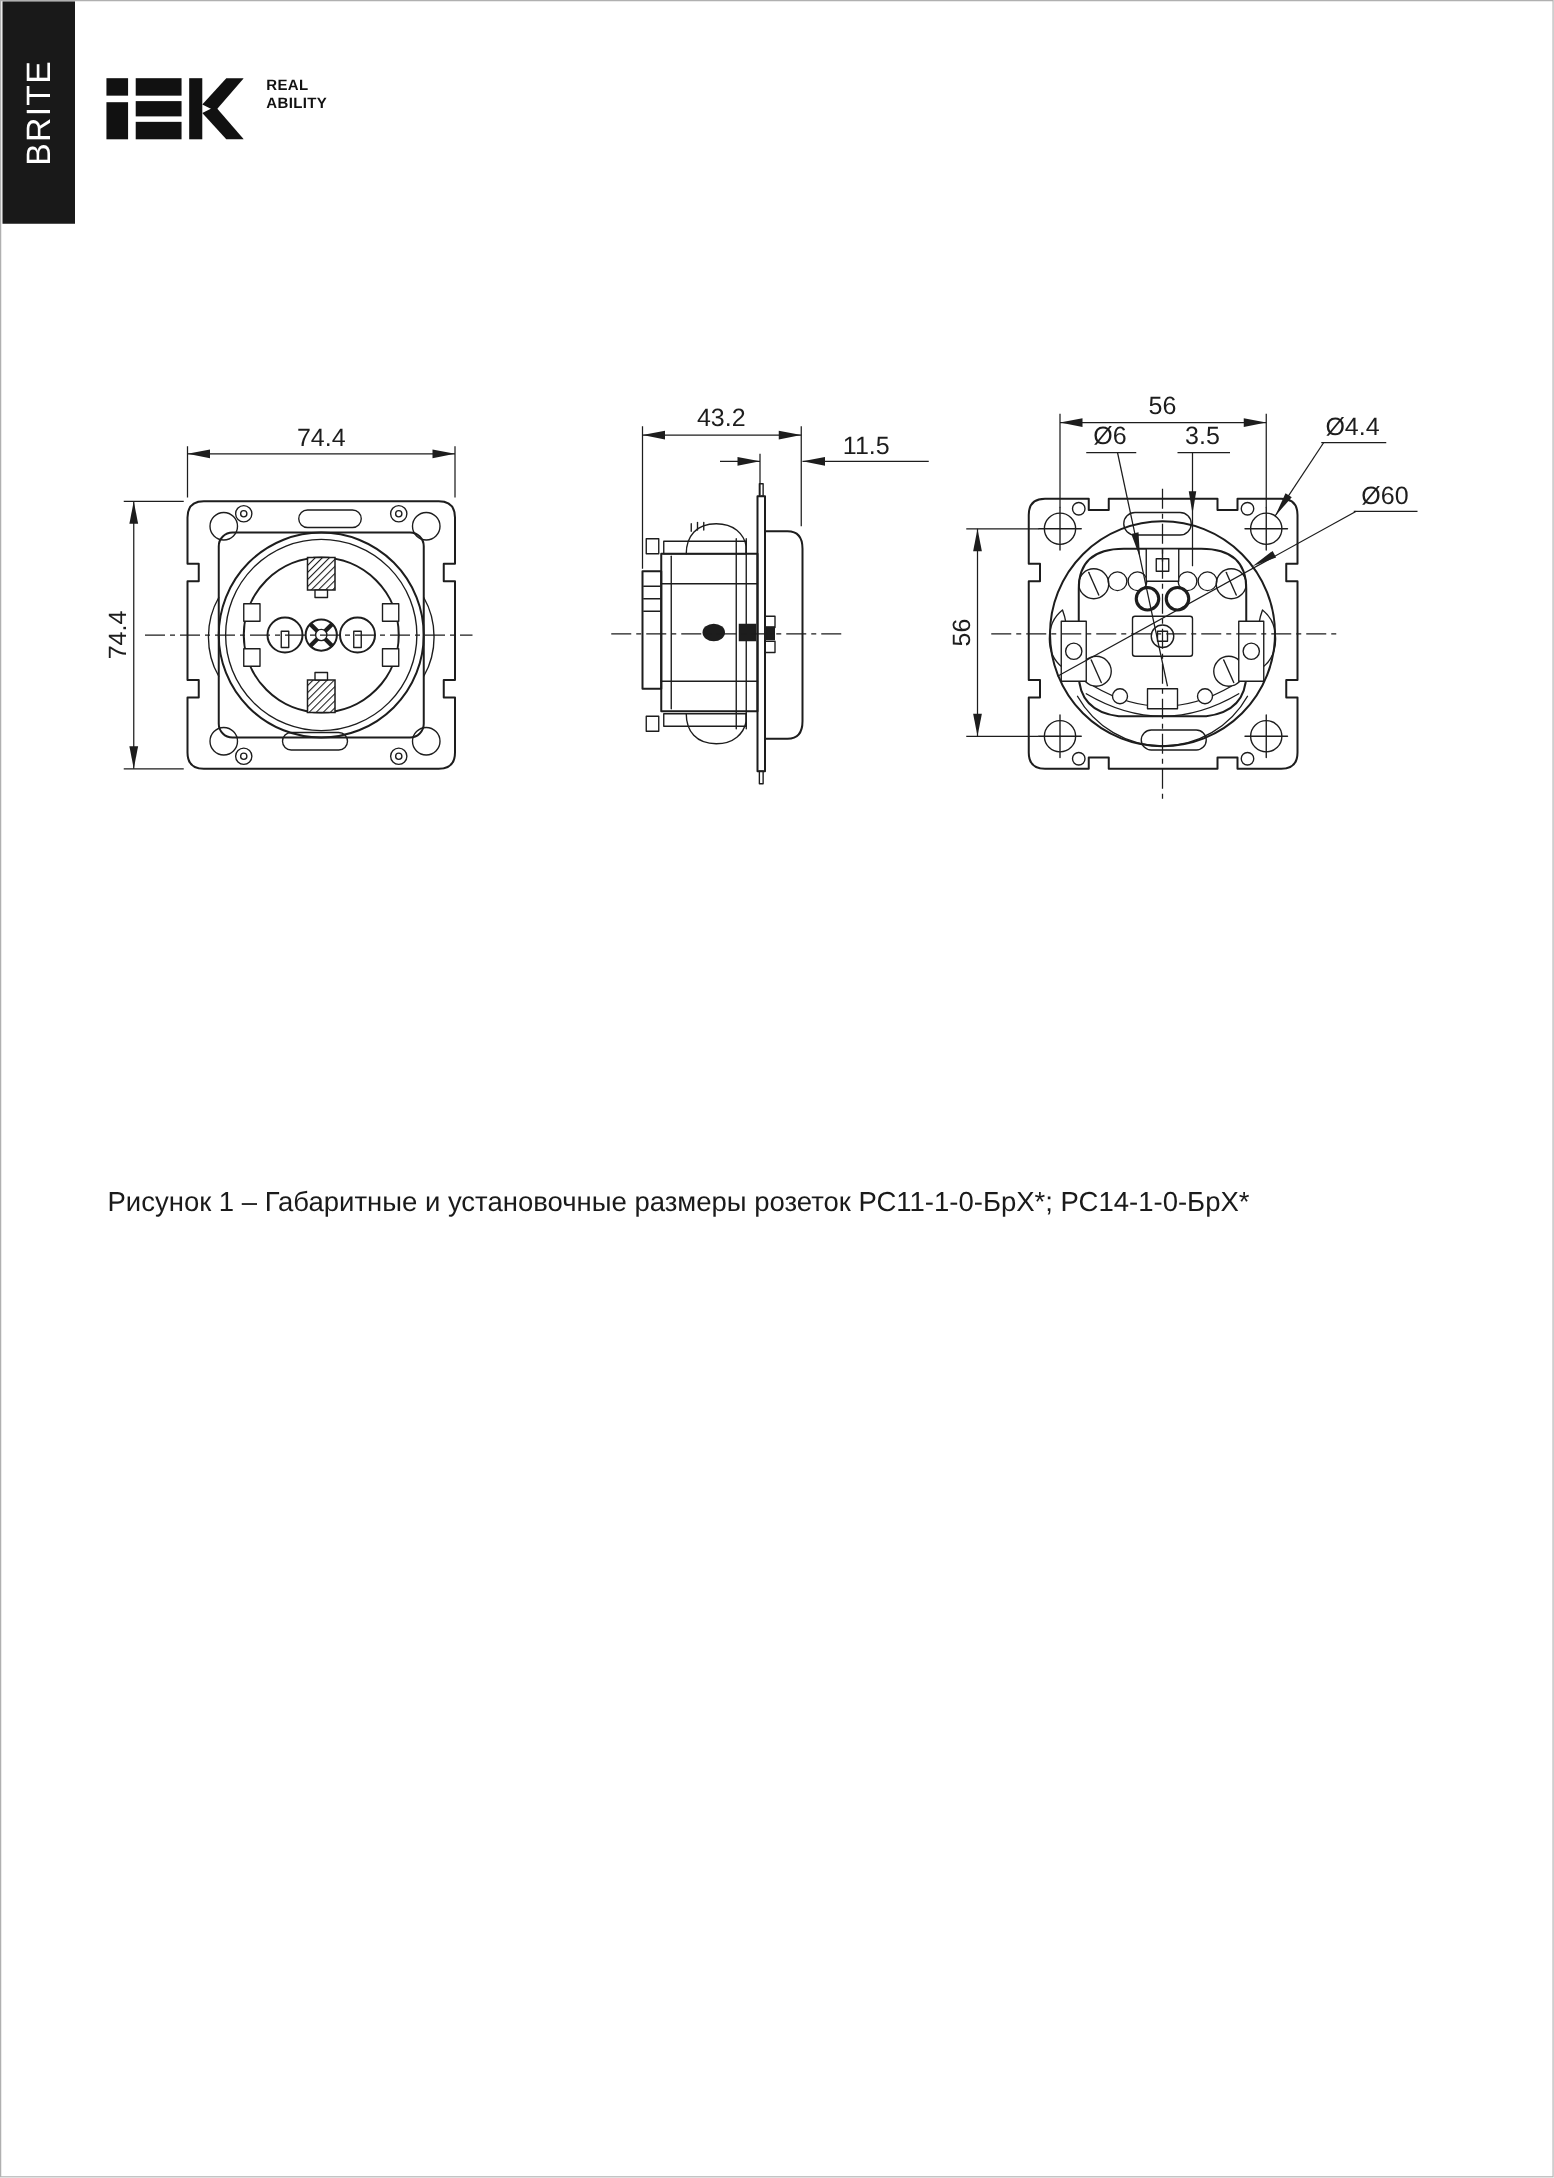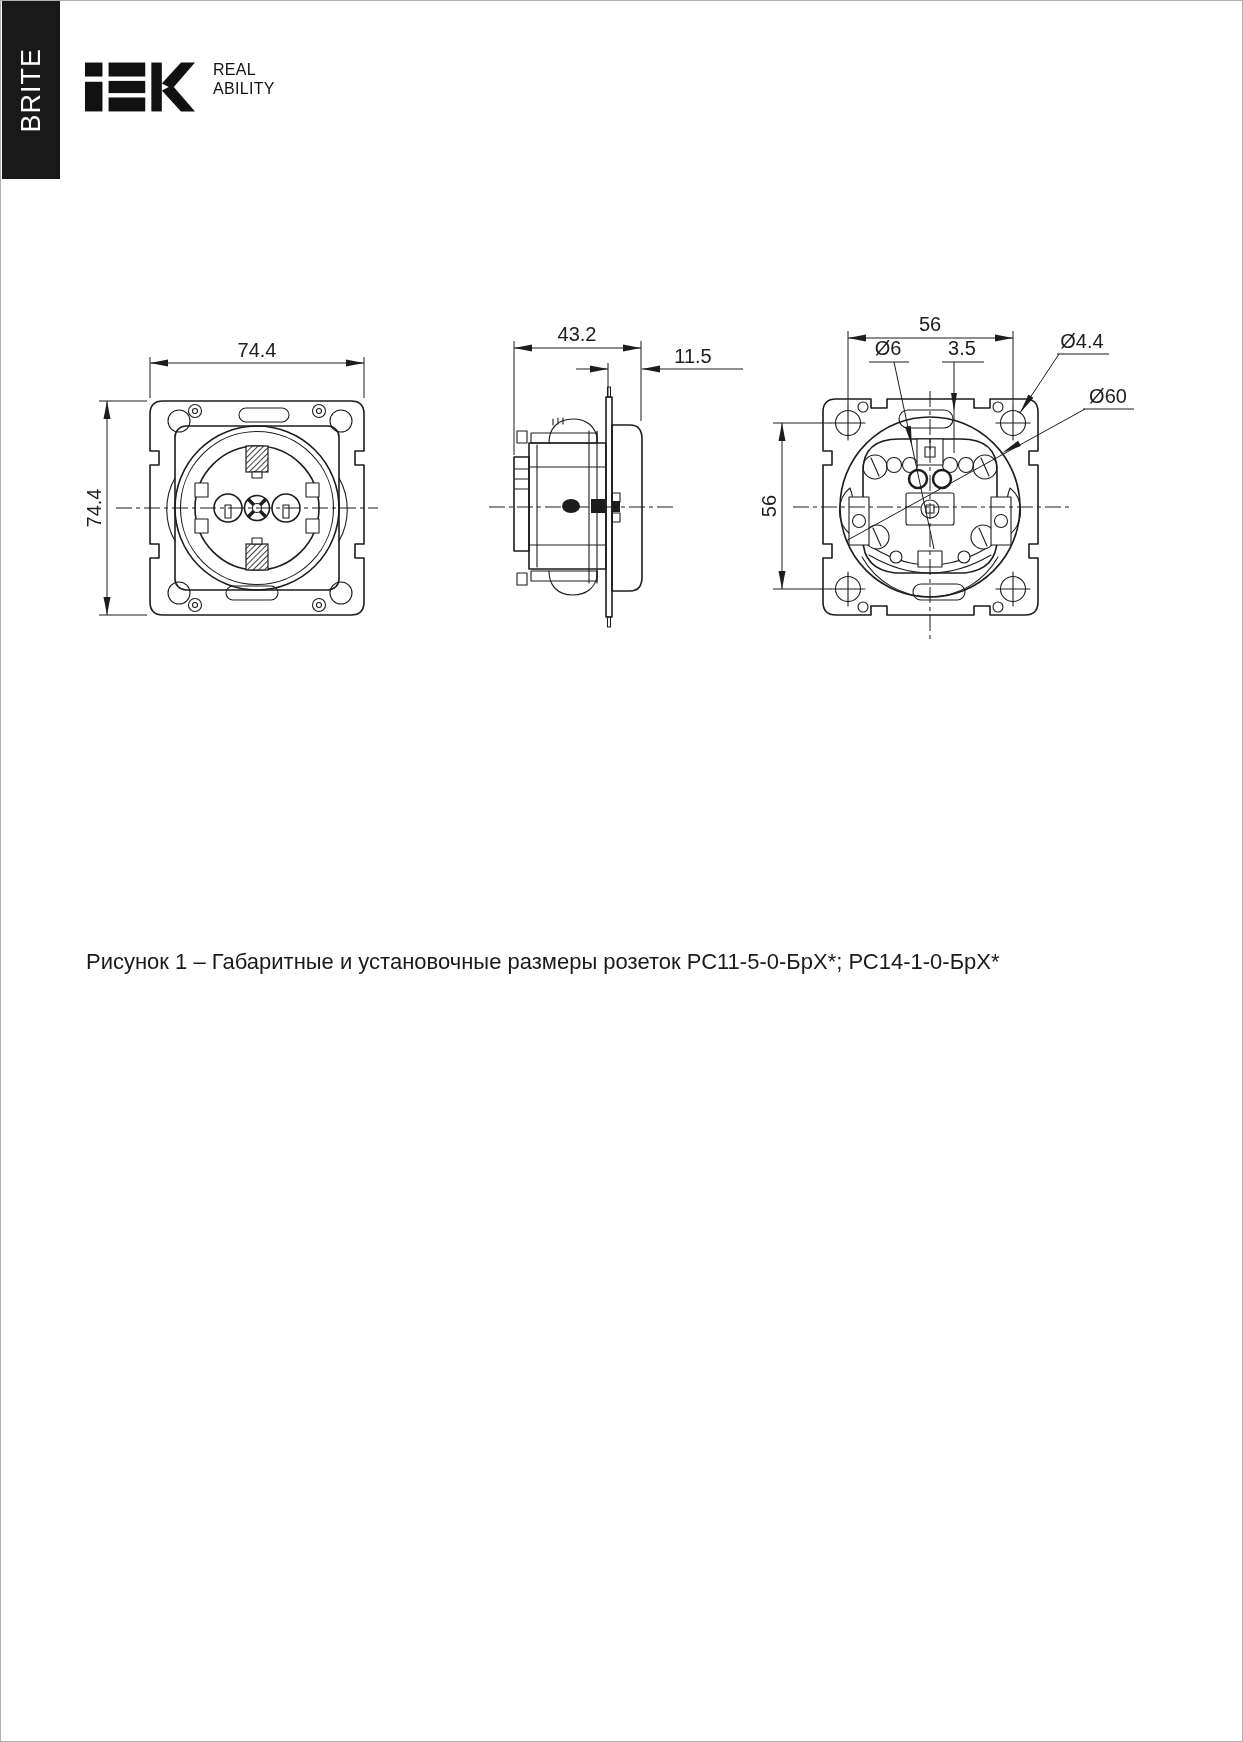--- a/index.html
+++ b/index.html
@@ -18,7 +18,7 @@
   }
   .logo-wrap{position:absolute;left:84px;top:58px;display:flex;align-items:flex-start;}
   .tagline{
-    margin-left:18px;font-weight:normal;font-size:16px;line-height:1.18;
+    margin-left:18px;font-weight:bold;font-size:12px;line-height:1.18;
     letter-spacing:.3px;color:#111;padding-top:2px;
   }
   .drawing-svg{position:absolute;left:0;top:0;width:1243px;height:980px;}

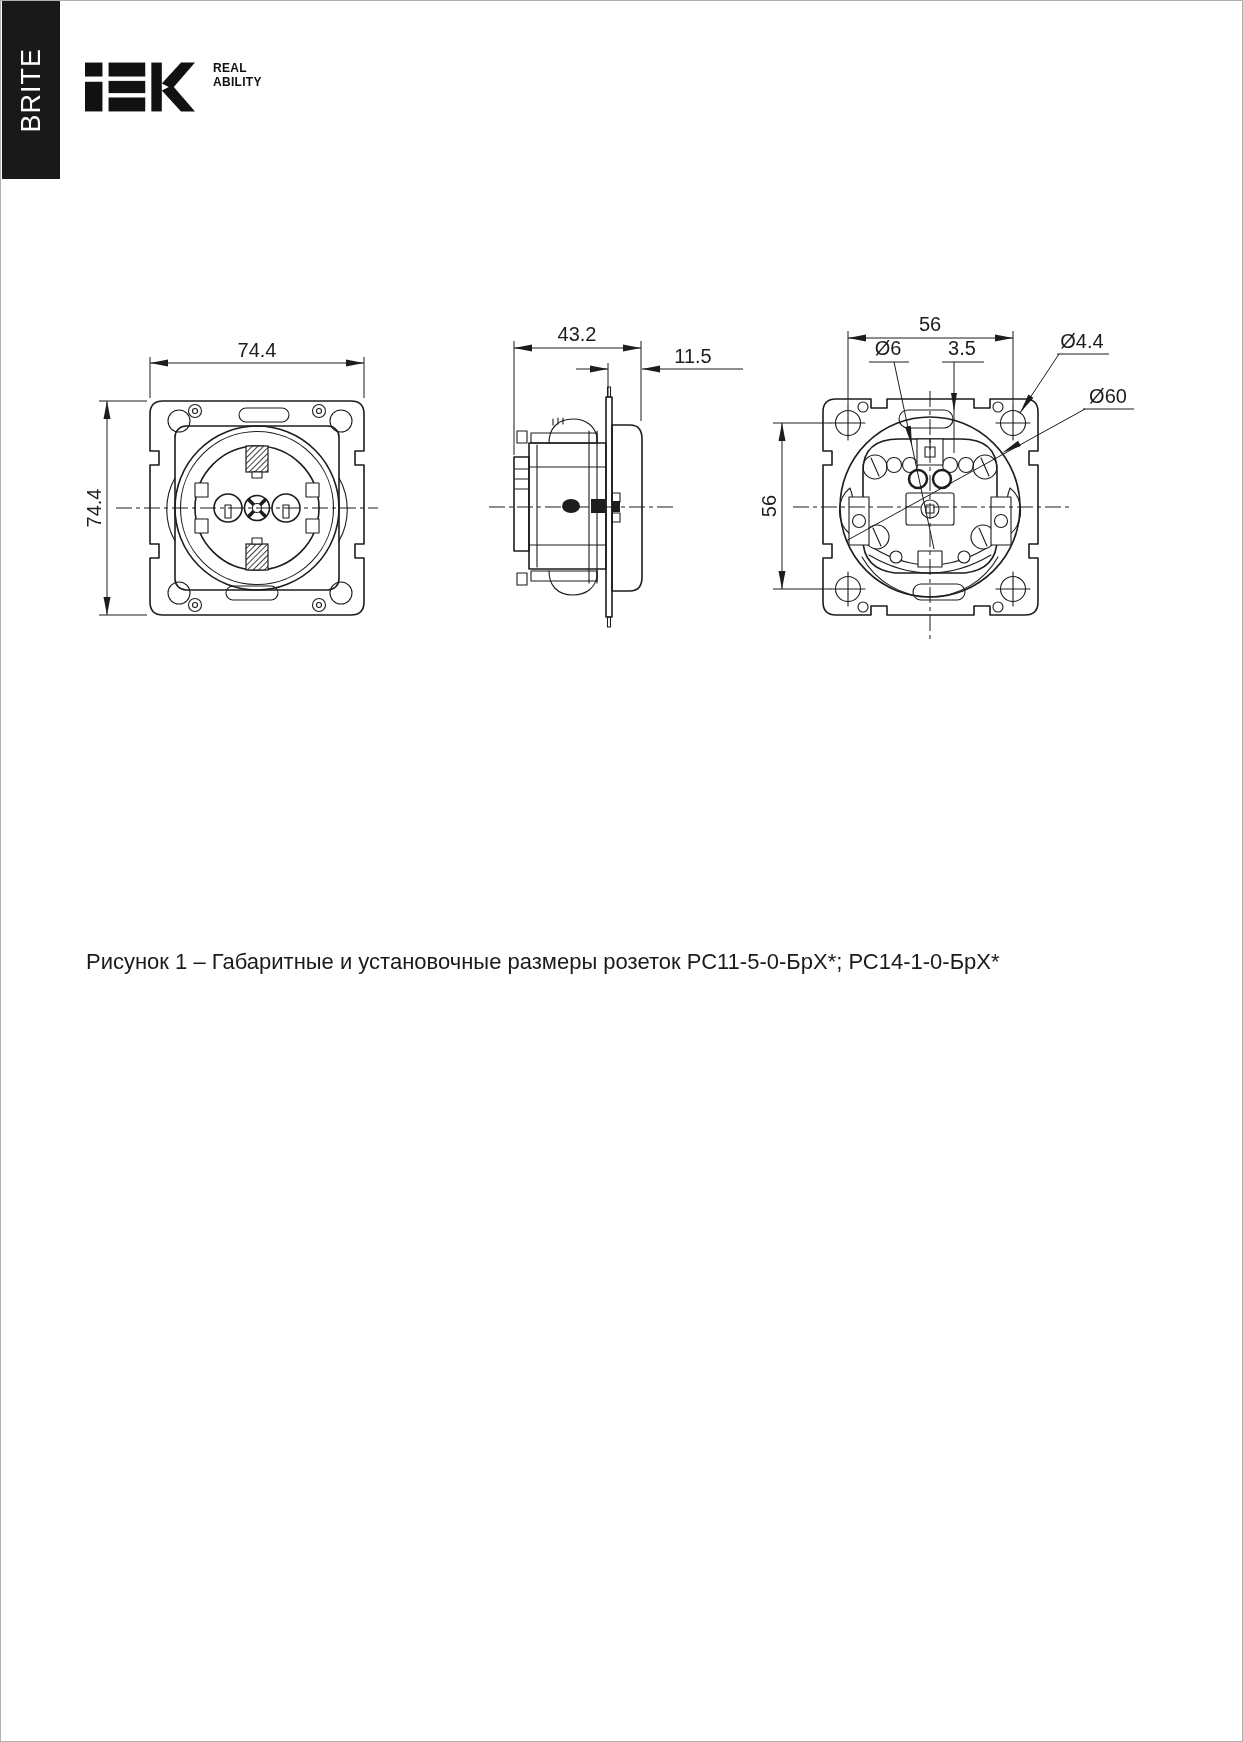--- a/index.html
+++ b/index.html
@@ -338,7 +338,7 @@
     </g>
   </svg>
 
-  <div class="caption">Рисунок 1 – Габаритные и установочные размеры розеток РС11-5-0-БрХ*; РС14-1-0-БрХ*</div>
+  <div class="caption">Рисунок 1 – Габаритные и установочные размеры розеток РС11-1-0-БрХ*; РС14-1-0-БрХ*</div>
 
 </div>
 

